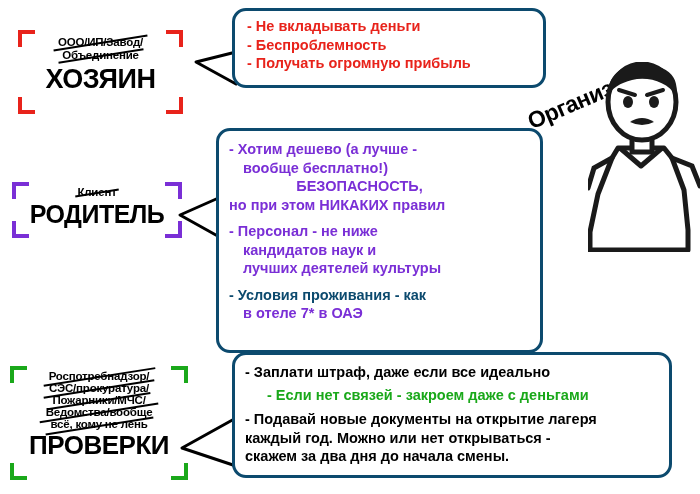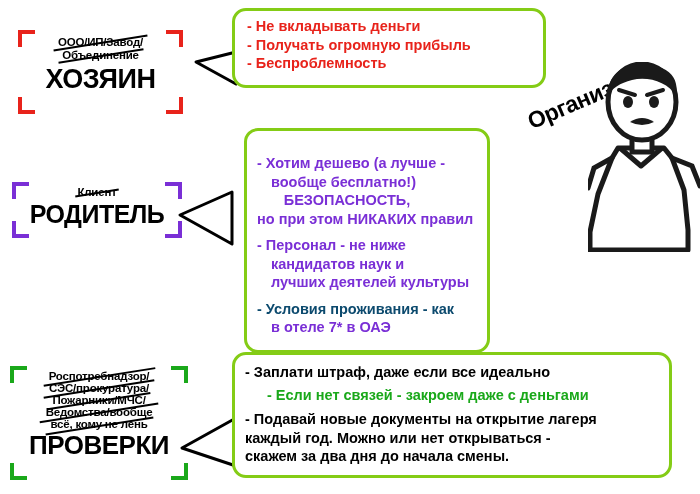--- a/index.html
+++ b/index.html
@@ -72,7 +72,7 @@
   .bubble {
     position: absolute;
     background: #ffffff;
-    border: 3px solid #84cc16;
+    border: 3px solid #0c4a6e;
     border-radius: 14px;
     box-sizing: border-box;
     padding: 8px 12px;

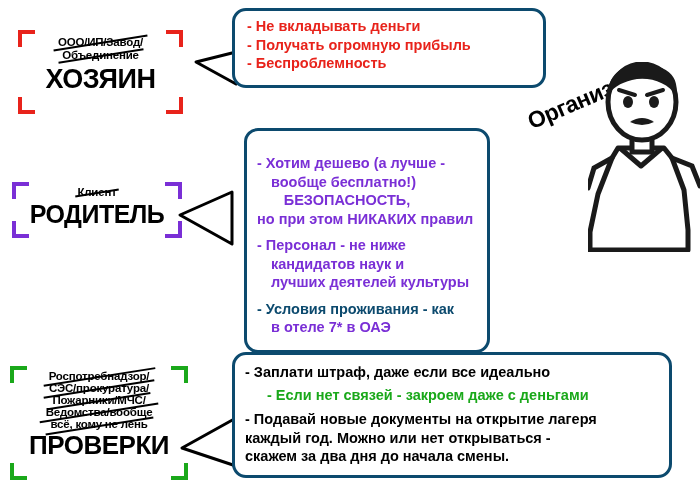--- a/index.html
+++ b/index.html
@@ -140,8 +140,8 @@
 
   <div class="bubble" style="left:232px; top:8px; width:314px; height:80px; padding-top:6px;">
     <div class="line" style="color:#e8231b;">- Не вкладывать деньги</div>
+    <div class="line" style="color:#e8231b;">- Беспроблемность</div>
     <div class="line" style="color:#e8231b;">- Получать огромную прибыль</div>
-    <div class="line" style="color:#e8231b;">- Беспроблемность</div>
   </div>
 
   <div class="brackets" style="left:12px; top:182px; width:170px; height:56px; color:#7a2fd6;">

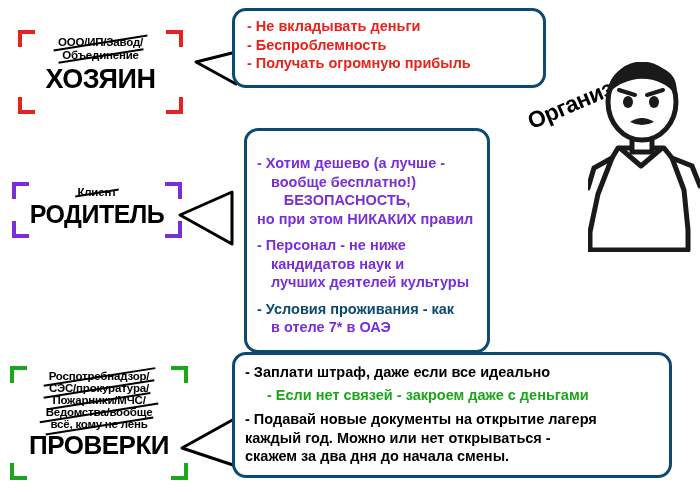--- a/index.html
+++ b/index.html
@@ -157,7 +157,7 @@
     <div class="label-big" style="font-size:25px; color:#000000; margin-top:3px;">РОДИТЕЛЬ</div>
   </div>
 
-  <div class="bubble" style="left:244px; top:128px; width:246px; height:225px; padding:23px 10px;">
+  <div class="bubble" style="left:216px; top:128px; width:327px; height:225px; padding:9px 10px;">
     <div class="line" style="color:#7a2fd6;">- Хотим дешево (а лучше -</div>
     <div class="line" style="color:#7a2fd6; padding-left:14px;">вообще бесплатно!)</div>
     <div class="line" style="color:#7a2fd6; text-align:center; padding-right:40px;">БЕЗОПАСНОСТЬ,</div>

